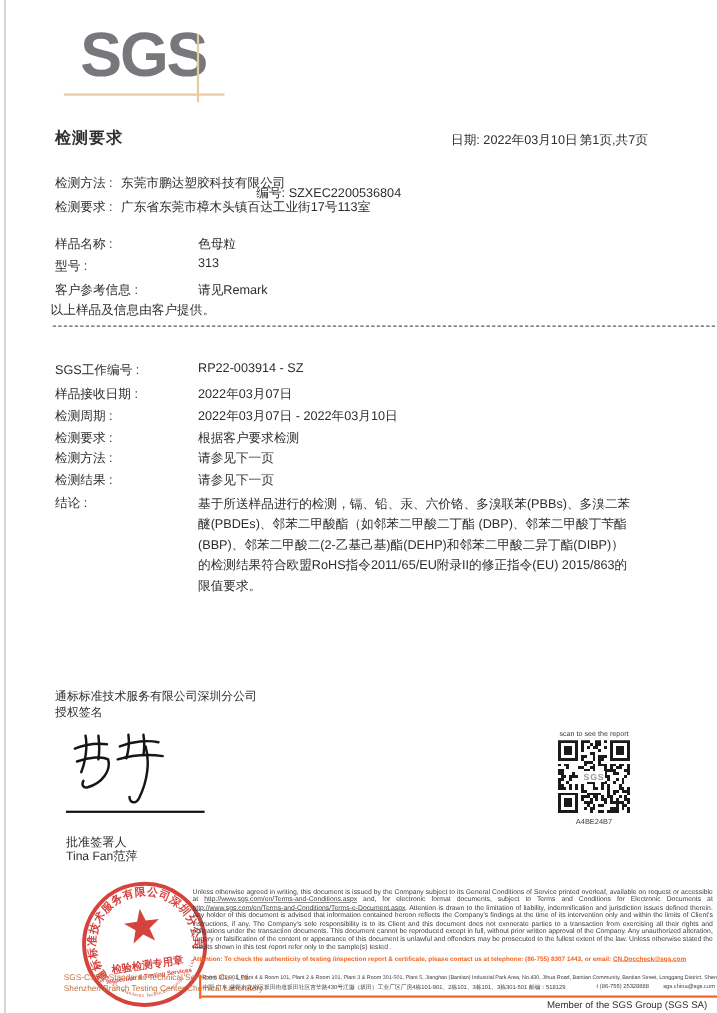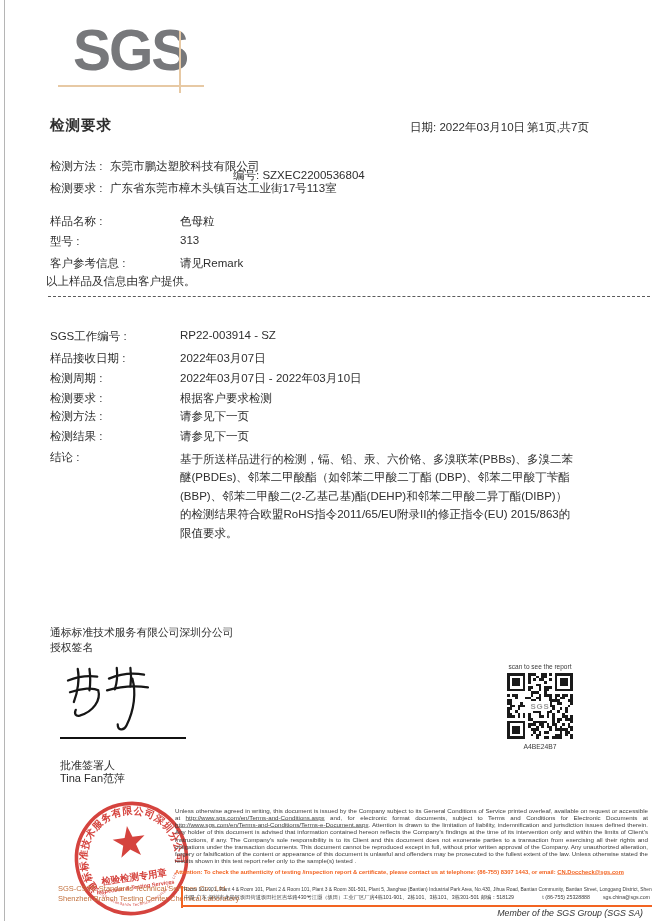--- a/index.html
+++ b/index.html
@@ -60,7 +60,7 @@
   .addr-spacer{flex:1;}
   .ftr-vline{left:181px;top:886px;width:2px;height:22px;background:#f26422;}
   .ftr-hline{left:183px;top:905px;width:469px;height:2px;background:#f26422;}
-  .member{right:9px;top:908px;font-size:8.8px;color:#333;font-style:italic;}
+  .member{right:9px;top:908px;font-size:8.8px;color:#333;}
 </style>
 </head>
 <body>

